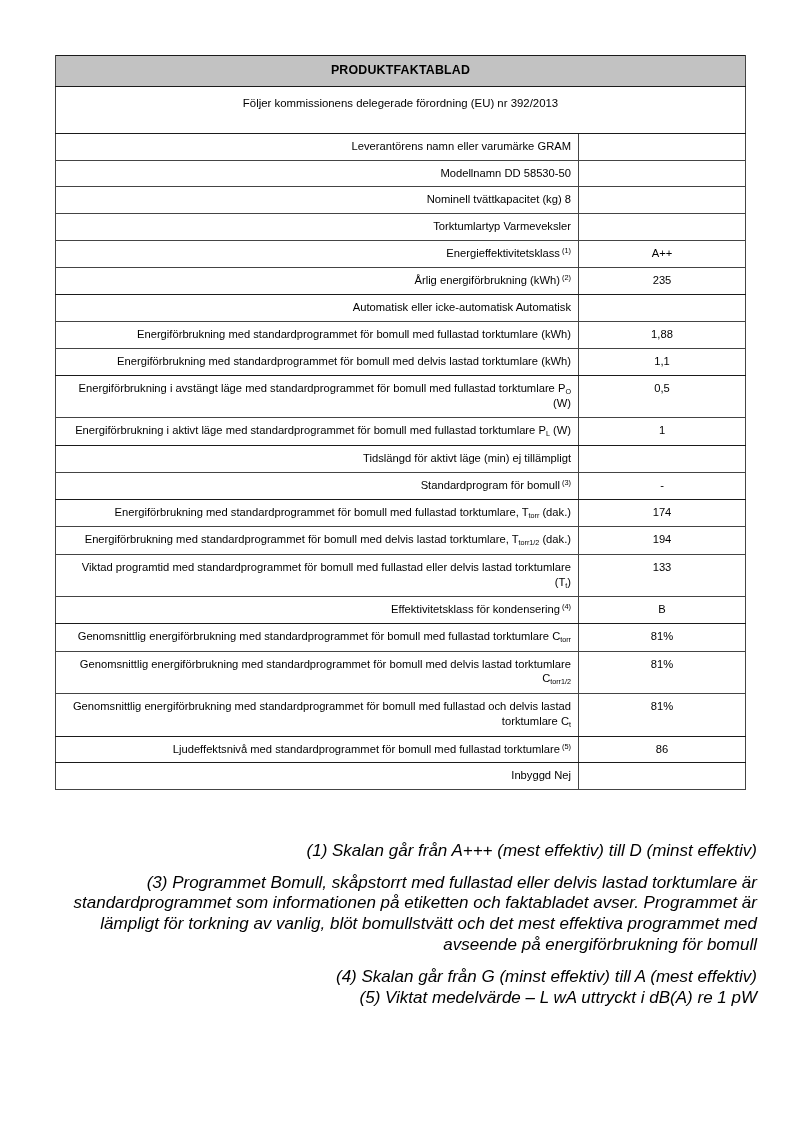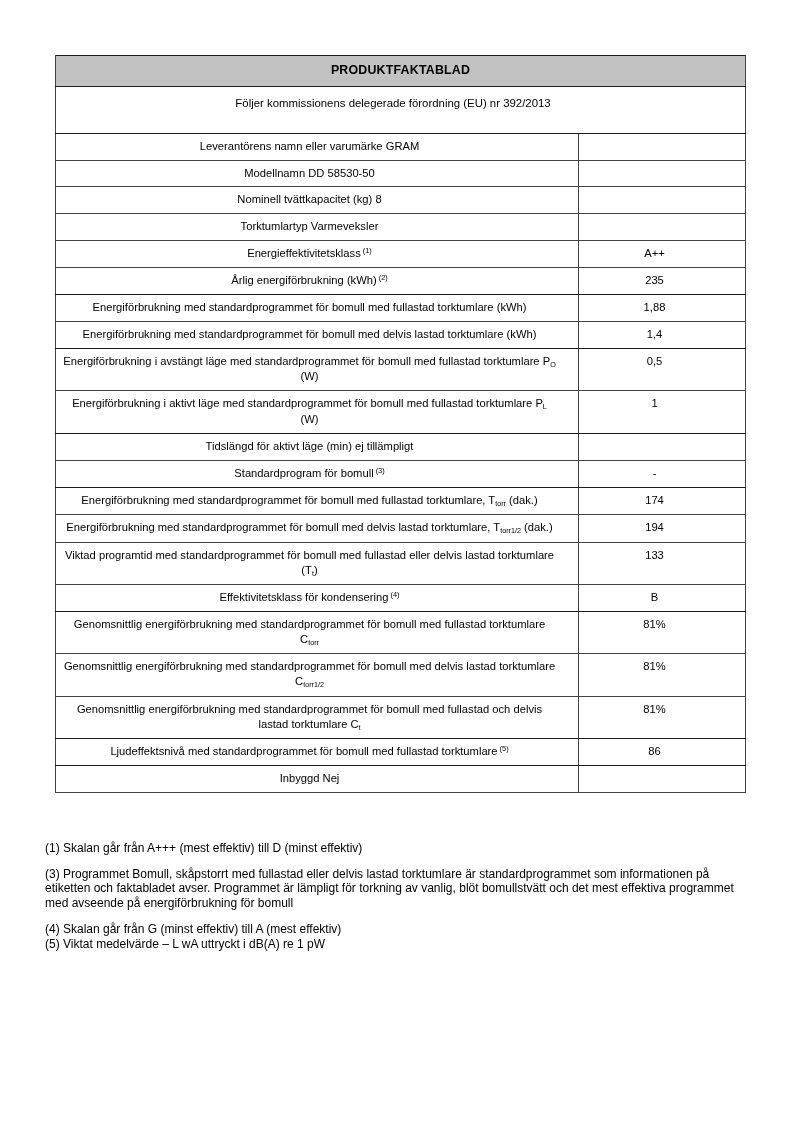--- a/index.html
+++ b/index.html
@@ -33,7 +33,7 @@
   }
   .fiche td {
     border: 1.2px solid #444;
-    padding: 5px 22px 6px 7px;
+    padding: 5px 7px 6px 7px;
     font-size: 11.2px;
     line-height: 1.33;
     vertical-align: top;

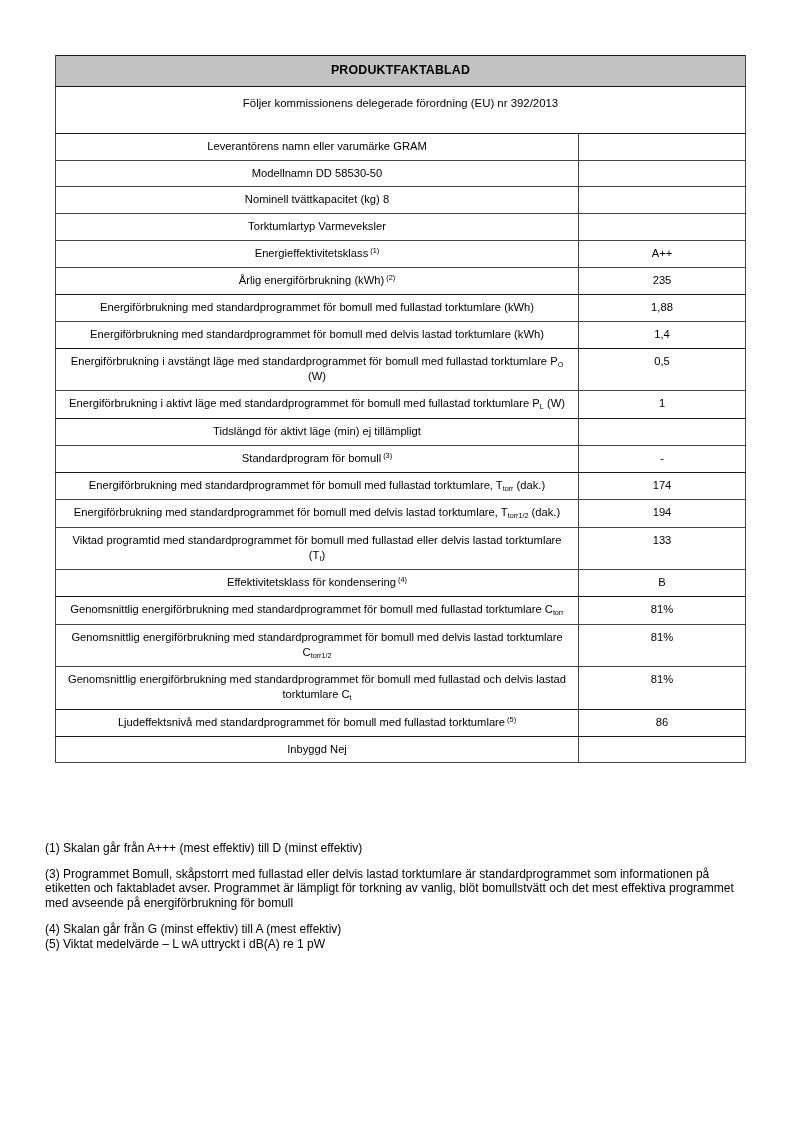--- a/index.html
+++ b/index.html
@@ -56,7 +56,7 @@
     border-bottom: 1.6px solid #1a1a1a;
   }
   .fiche td.label {
-    text-align: center;
+    text-align: right;
     width: 523px;
   }
   .fiche td.value {

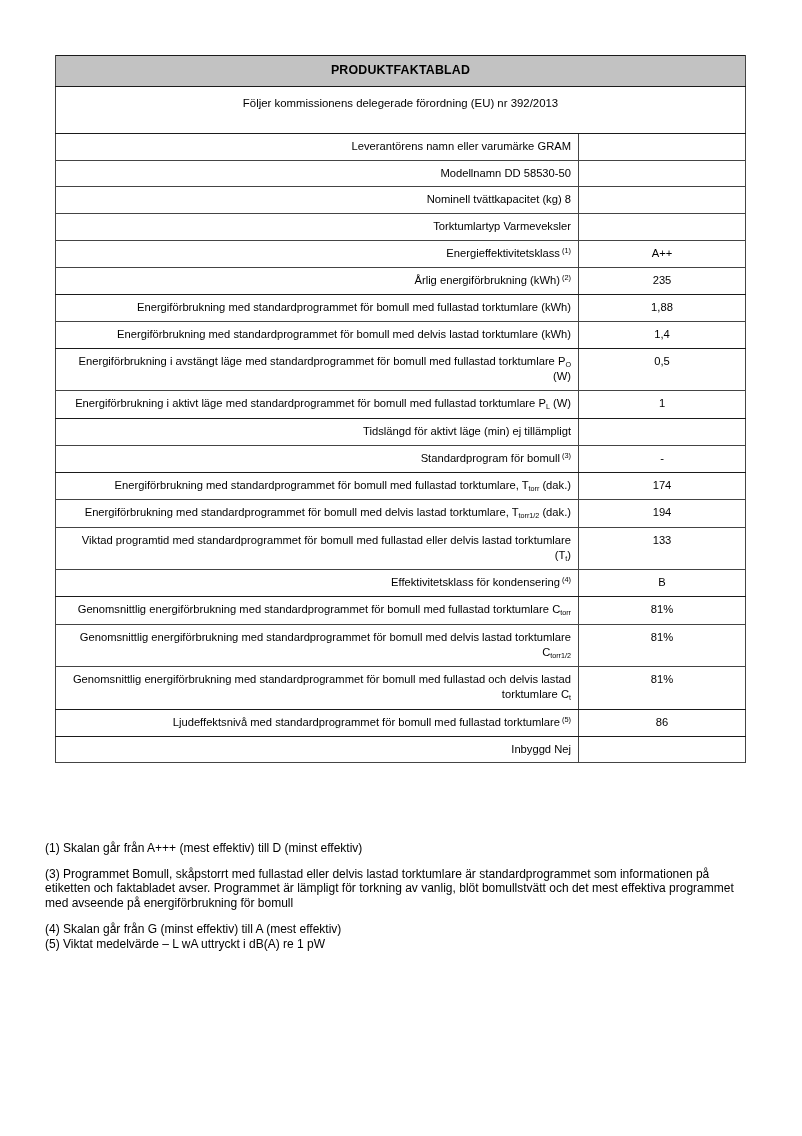--- a/index.html
+++ b/index.html
@@ -139,6 +139,10 @@
           <td class="value">235</td>
         </tr>
         <tr>
+          <td class="label">Automatisk eller icke-automatisk Automatisk</td>
+          <td class="value"></td>
+        </tr>
+        <tr>
           <td class="label">Energiförbrukning med standardprogrammet för bomull med fullastad torktumlare (kWh)</td>
           <td class="value">1,88</td>
         </tr>

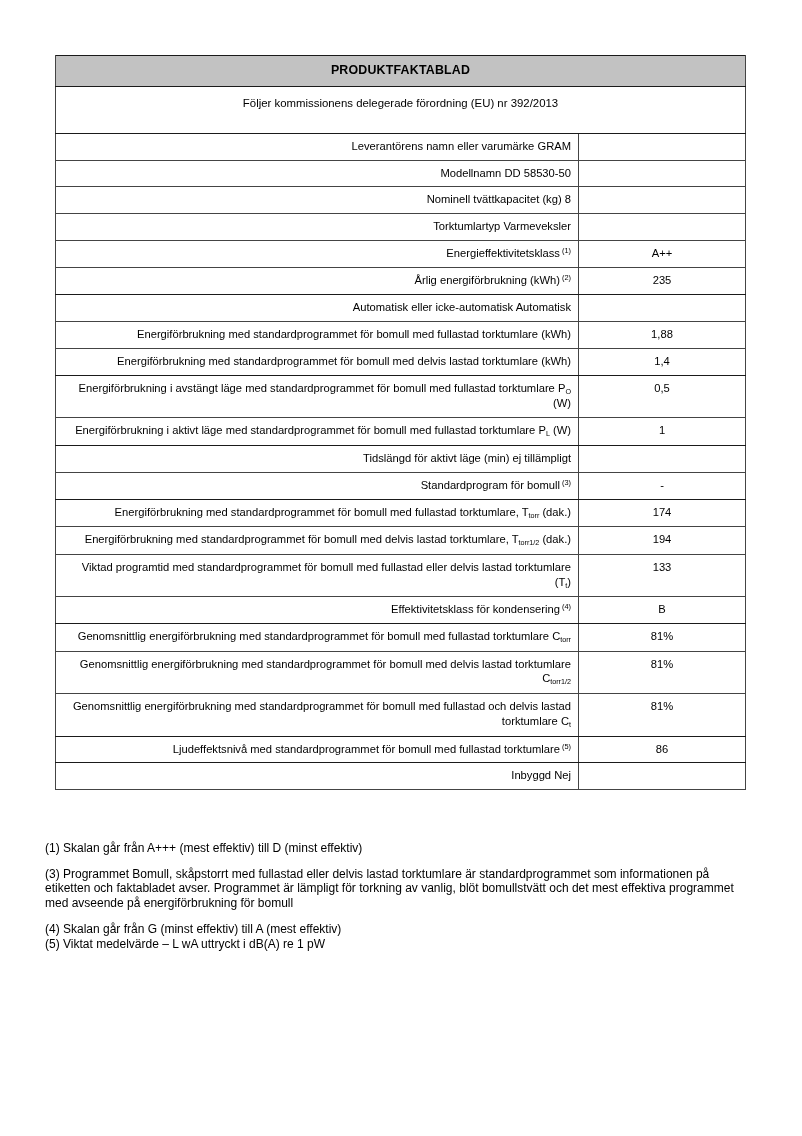--- a/index.html
+++ b/index.html
@@ -148,7 +148,7 @@
         </tr>
         <tr class="thick-bottom">
           <td class="label">Energiförbrukning med standardprogrammet för bomull med delvis lastad torktumlare (kWh)</td>
-          <td class="value">1,4</td>
+          <td class="value">1,1</td>
         </tr>
         <tr>
           <td class="label">Energiförbrukning i avstängt läge med standardprogrammet för bomull med fullastad torktumlare P<sub class="sb">O</sub> (W)</td>

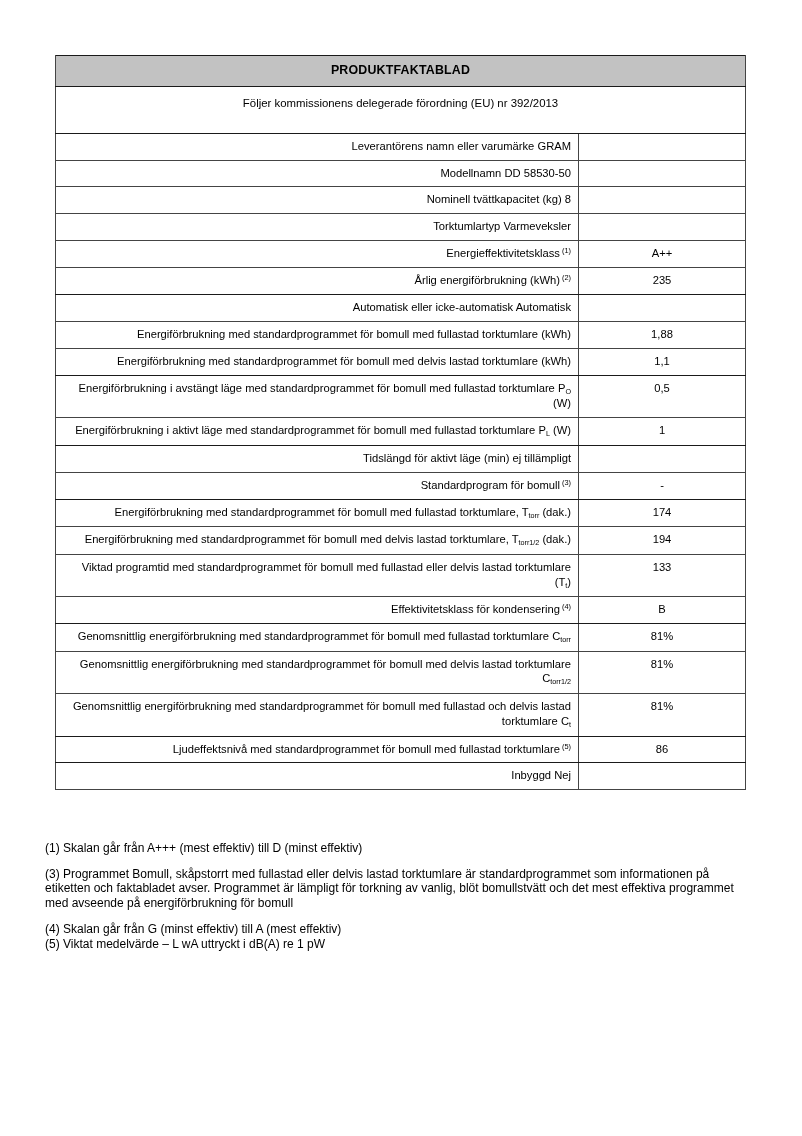--- a/index.html
+++ b/index.html
@@ -87,10 +87,11 @@
     width: 712px;
   }
   .note {
-    font-size: 12px;
+    font-size: 17px;
     line-height: 1.22;
     margin-bottom: 11px;
-    text-align: left;
+    text-align: right;
+    font-style: italic;
   }
   .note.tight { margin-bottom: 1px; }
   .note:last-child { margin-bottom: 0; }

